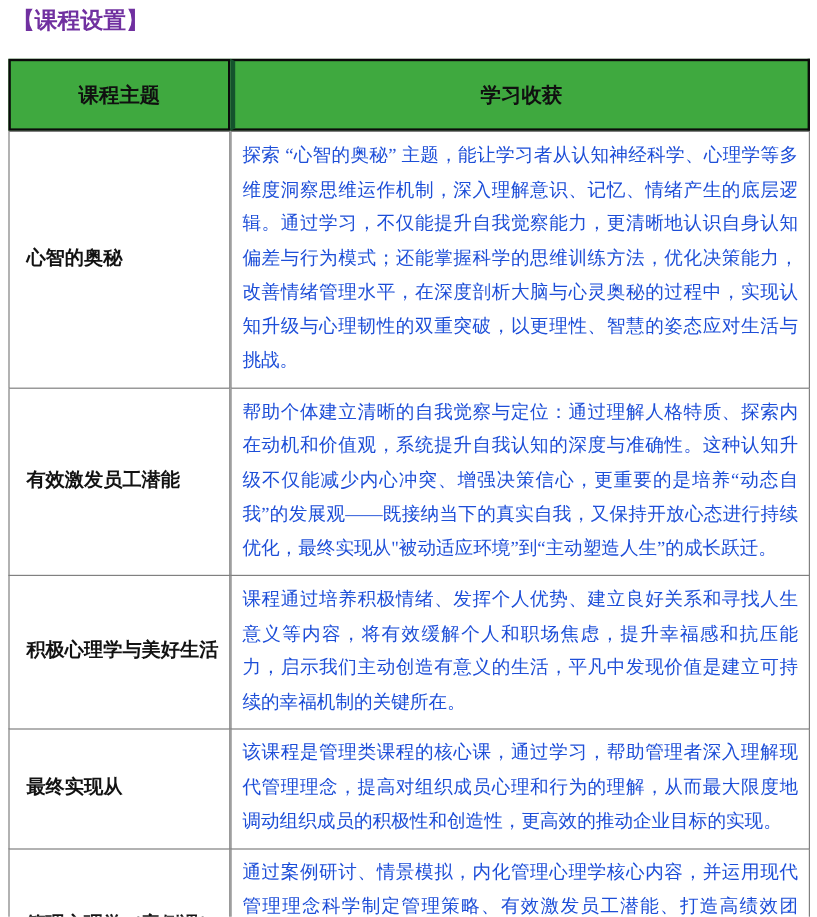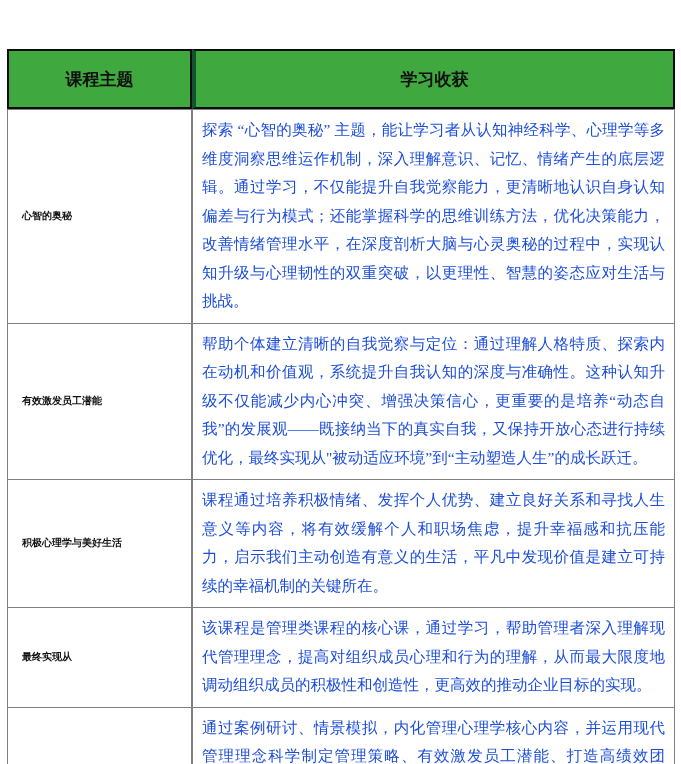--- a/index.html
+++ b/index.html
@@ -114,6 +114,7 @@
 
 <div class="page">
 
+  <div class="page-title">【课程设置】</div>
 
   <div class="table-wrap">
     <table class="course-table">

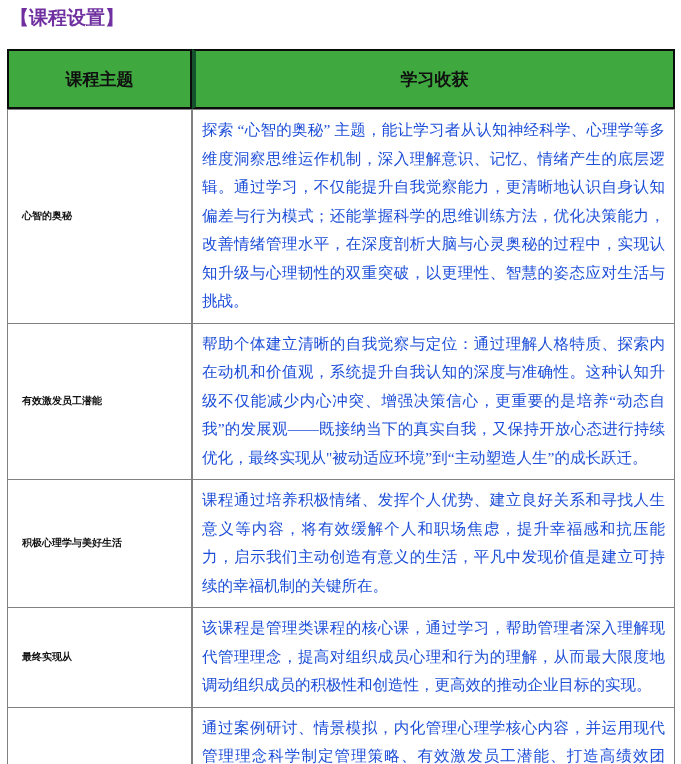--- a/index.html
+++ b/index.html
@@ -88,7 +88,7 @@
     width: 185px;
     font-family: "Liberation Sans", "DejaVu Sans", sans-serif;
     font-weight: bold;
-    font-size: 10px;
+    font-size: 16px;
     line-height: 20px;
     color: #121212;
     text-align: left;

